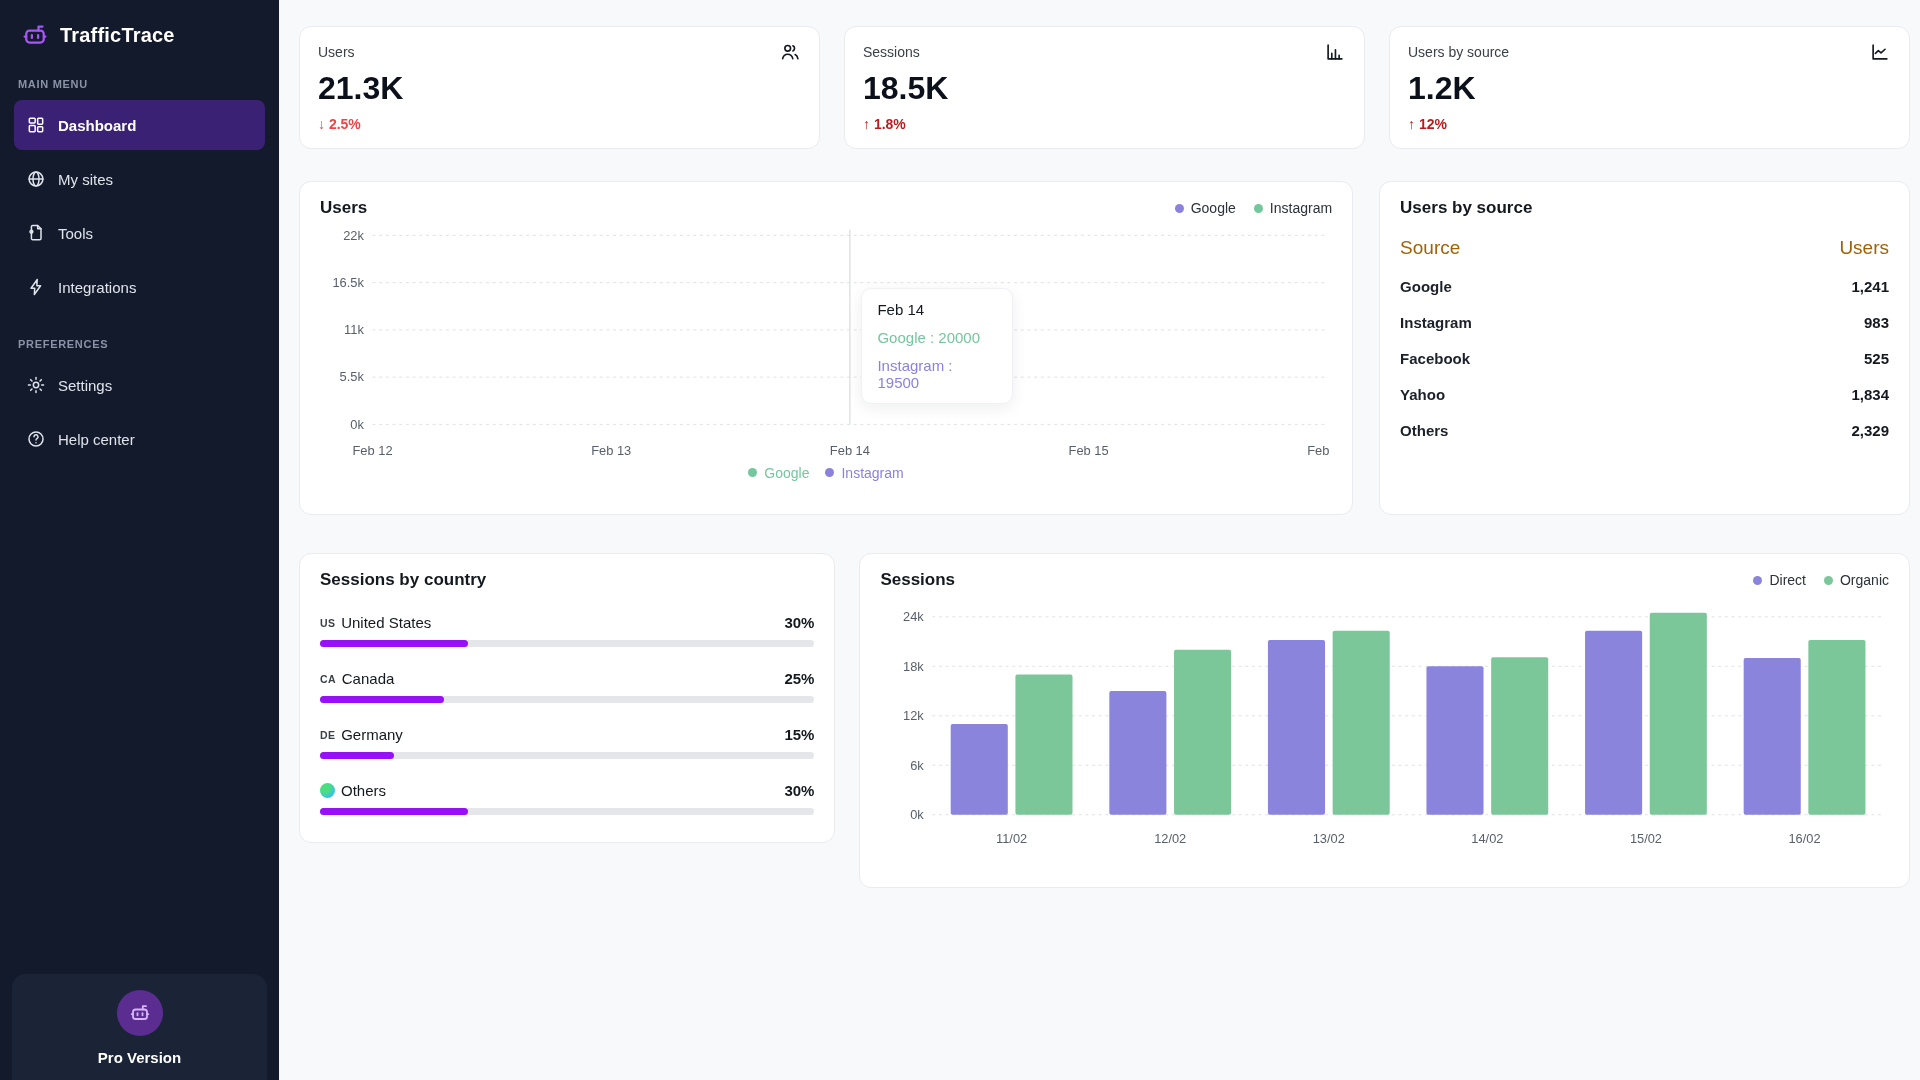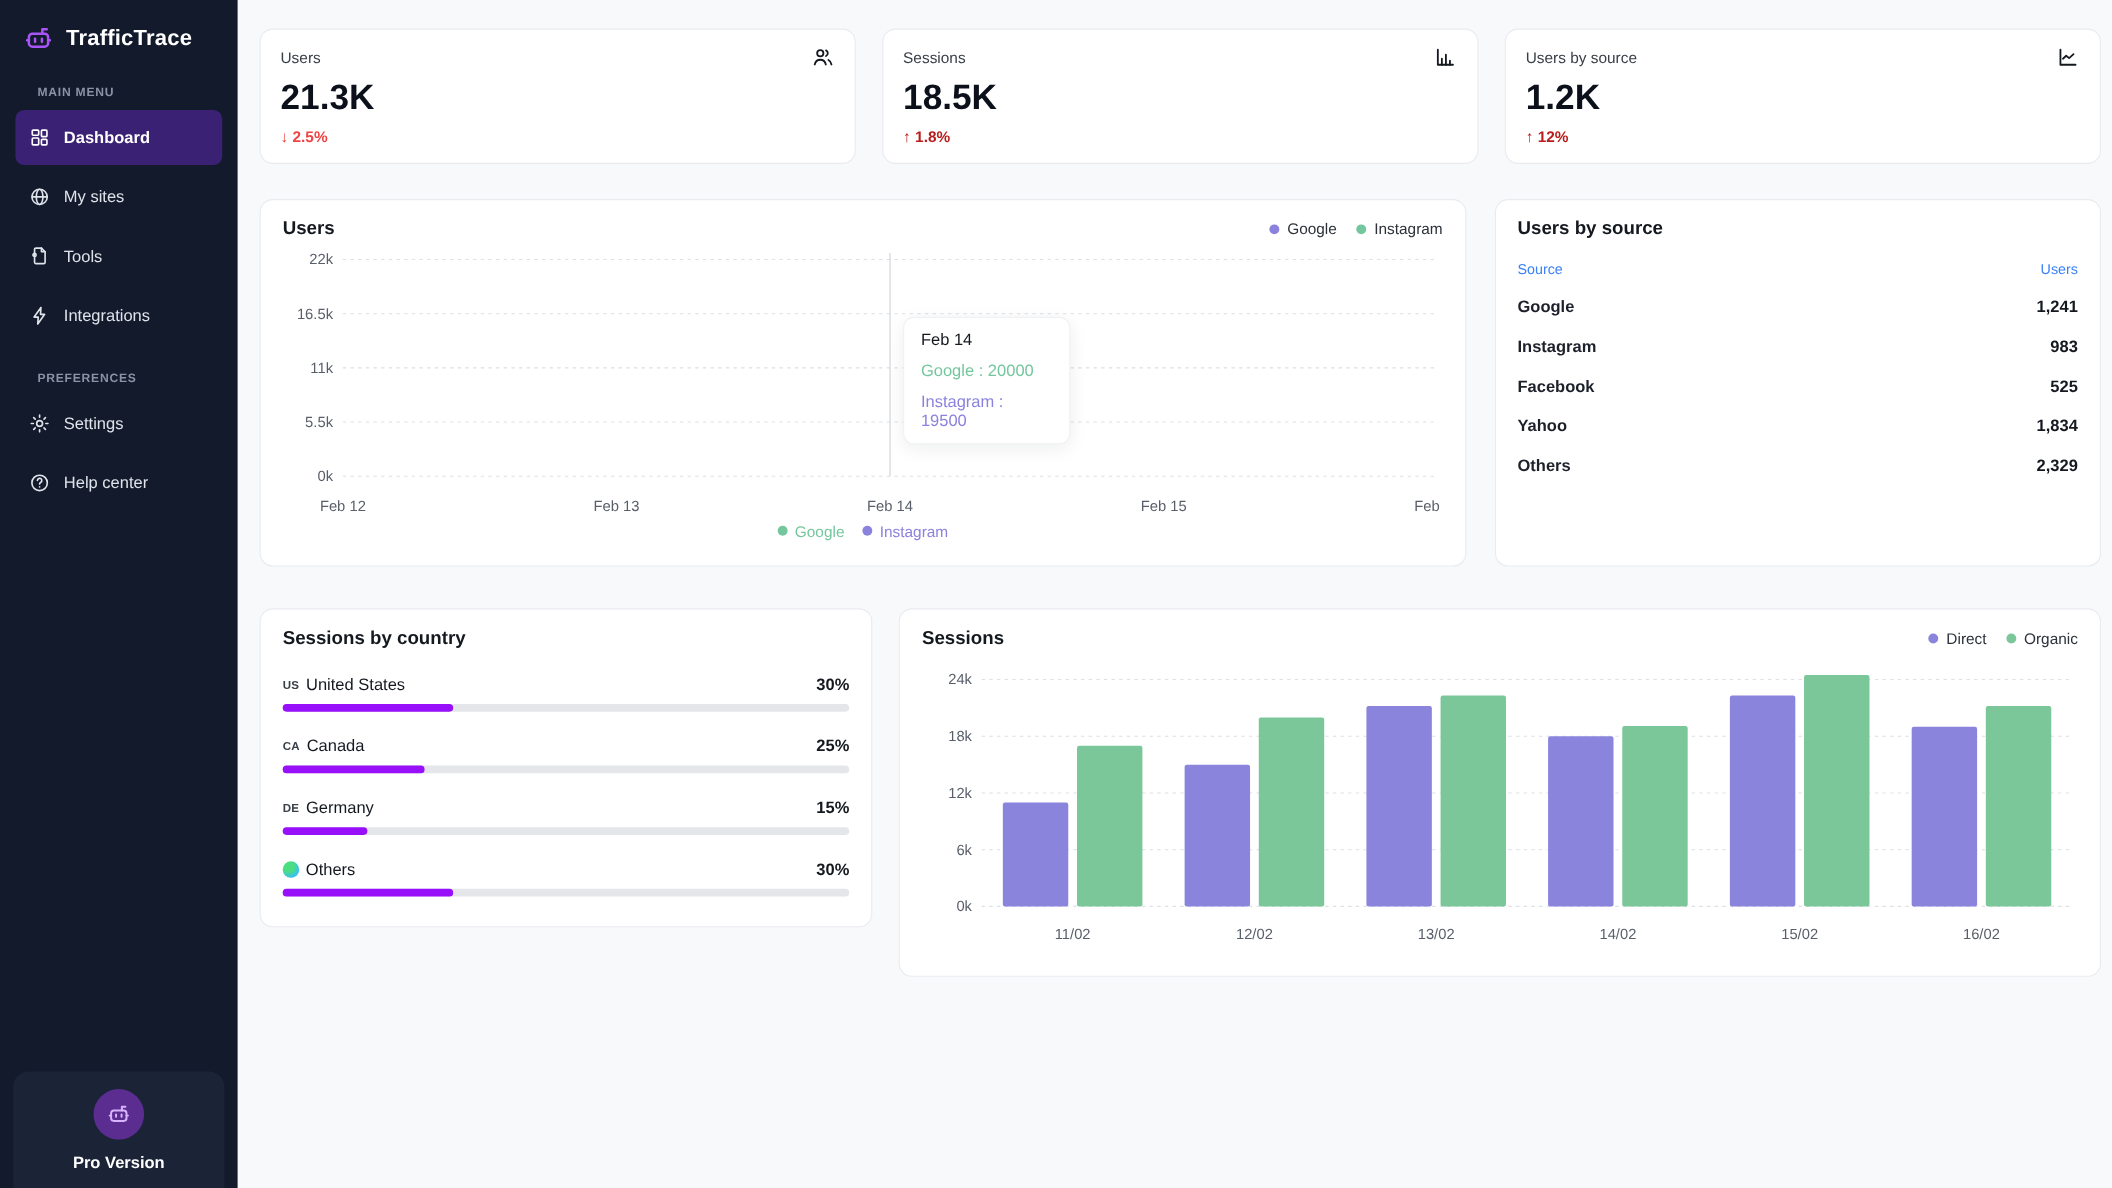--- a/index.html
+++ b/index.html
@@ -12,7 +12,7 @@
   .app { display:flex; width:1920px; height:1080px; }
 
   
-  .sidebar { width:216px; flex-shrink:0; background:#131a2c; position:relative; padding:18px 14px 0; }
+  .sidebar { width:279px; flex-shrink:0; background:#131a2c; position:relative; padding:18px 14px 0; }
   .logo { display:flex; align-items:center; gap:10px; padding:2px 6px; }
   .logo-icon { display:flex; color:#a855f7; }
   .logo-icon svg { width:30px; height:30px; }

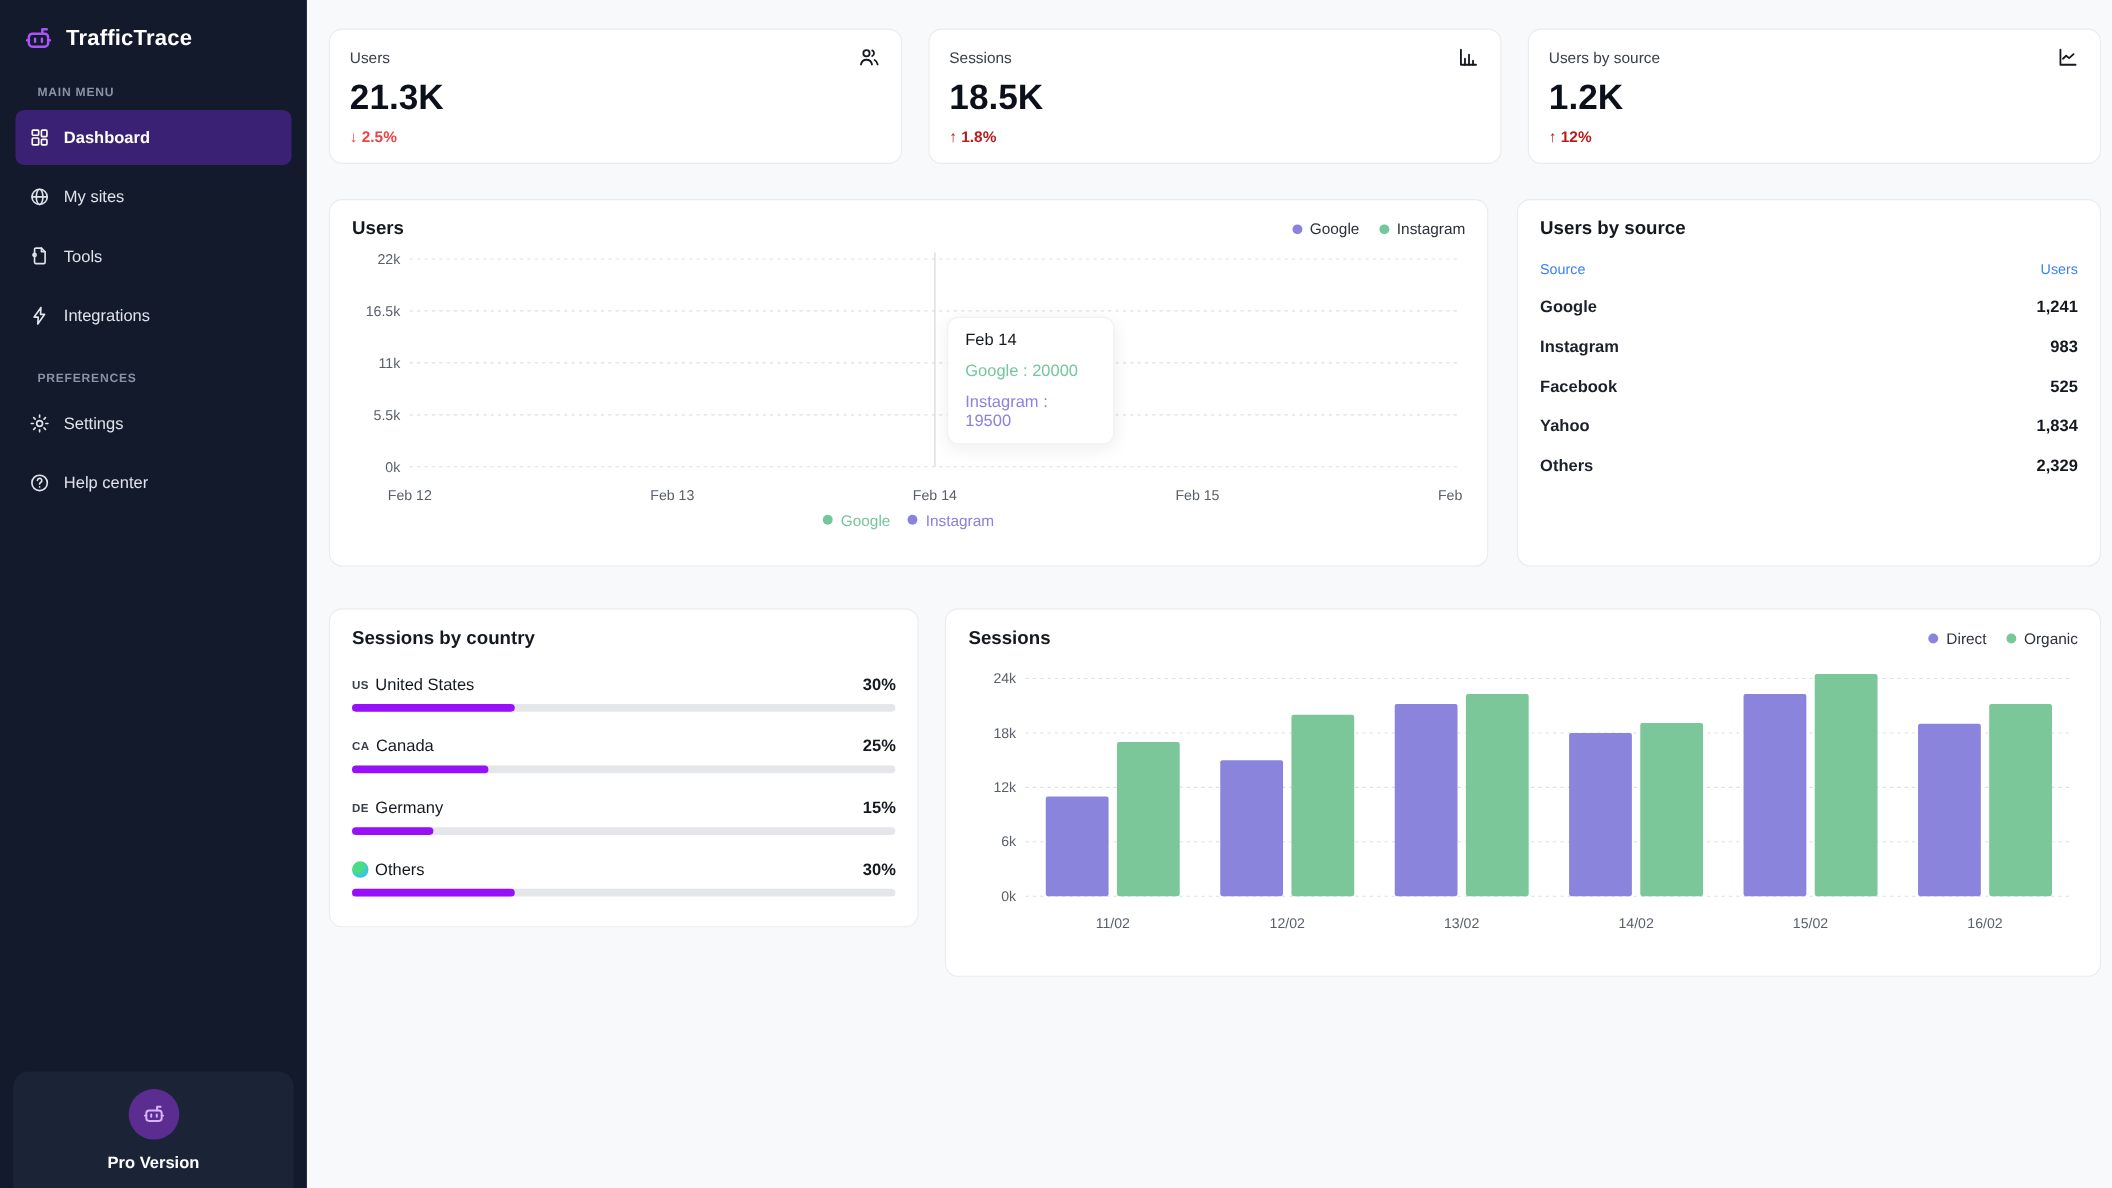--- a/index.html
+++ b/index.html
@@ -17,7 +17,7 @@
   .logo-icon { display:flex; color:#a855f7; }
   .logo-icon svg { width:30px; height:30px; }
   .logo-text { font-size:20px; font-weight:800; color:#ffffff; letter-spacing:.2px; }
-  .nav-section-label { font-size:11px; font-weight:700; color:#8a92a6; letter-spacing:.7px; margin:26px 20px 10px; }
+  .nav-section-label { font-size:11px; font-weight:700; color:#8a92a6; letter-spacing:.7px; margin:26px 4px 10px; }
   .nav-item { display:flex; align-items:center; gap:12px; padding:15px 12px; border-radius:8px;
               font-size:15px; color:#dfe3ea; cursor:pointer; margin-bottom:4px; }
   .nav-item.active { background:#3b2173; color:#ffffff; font-weight:700; }

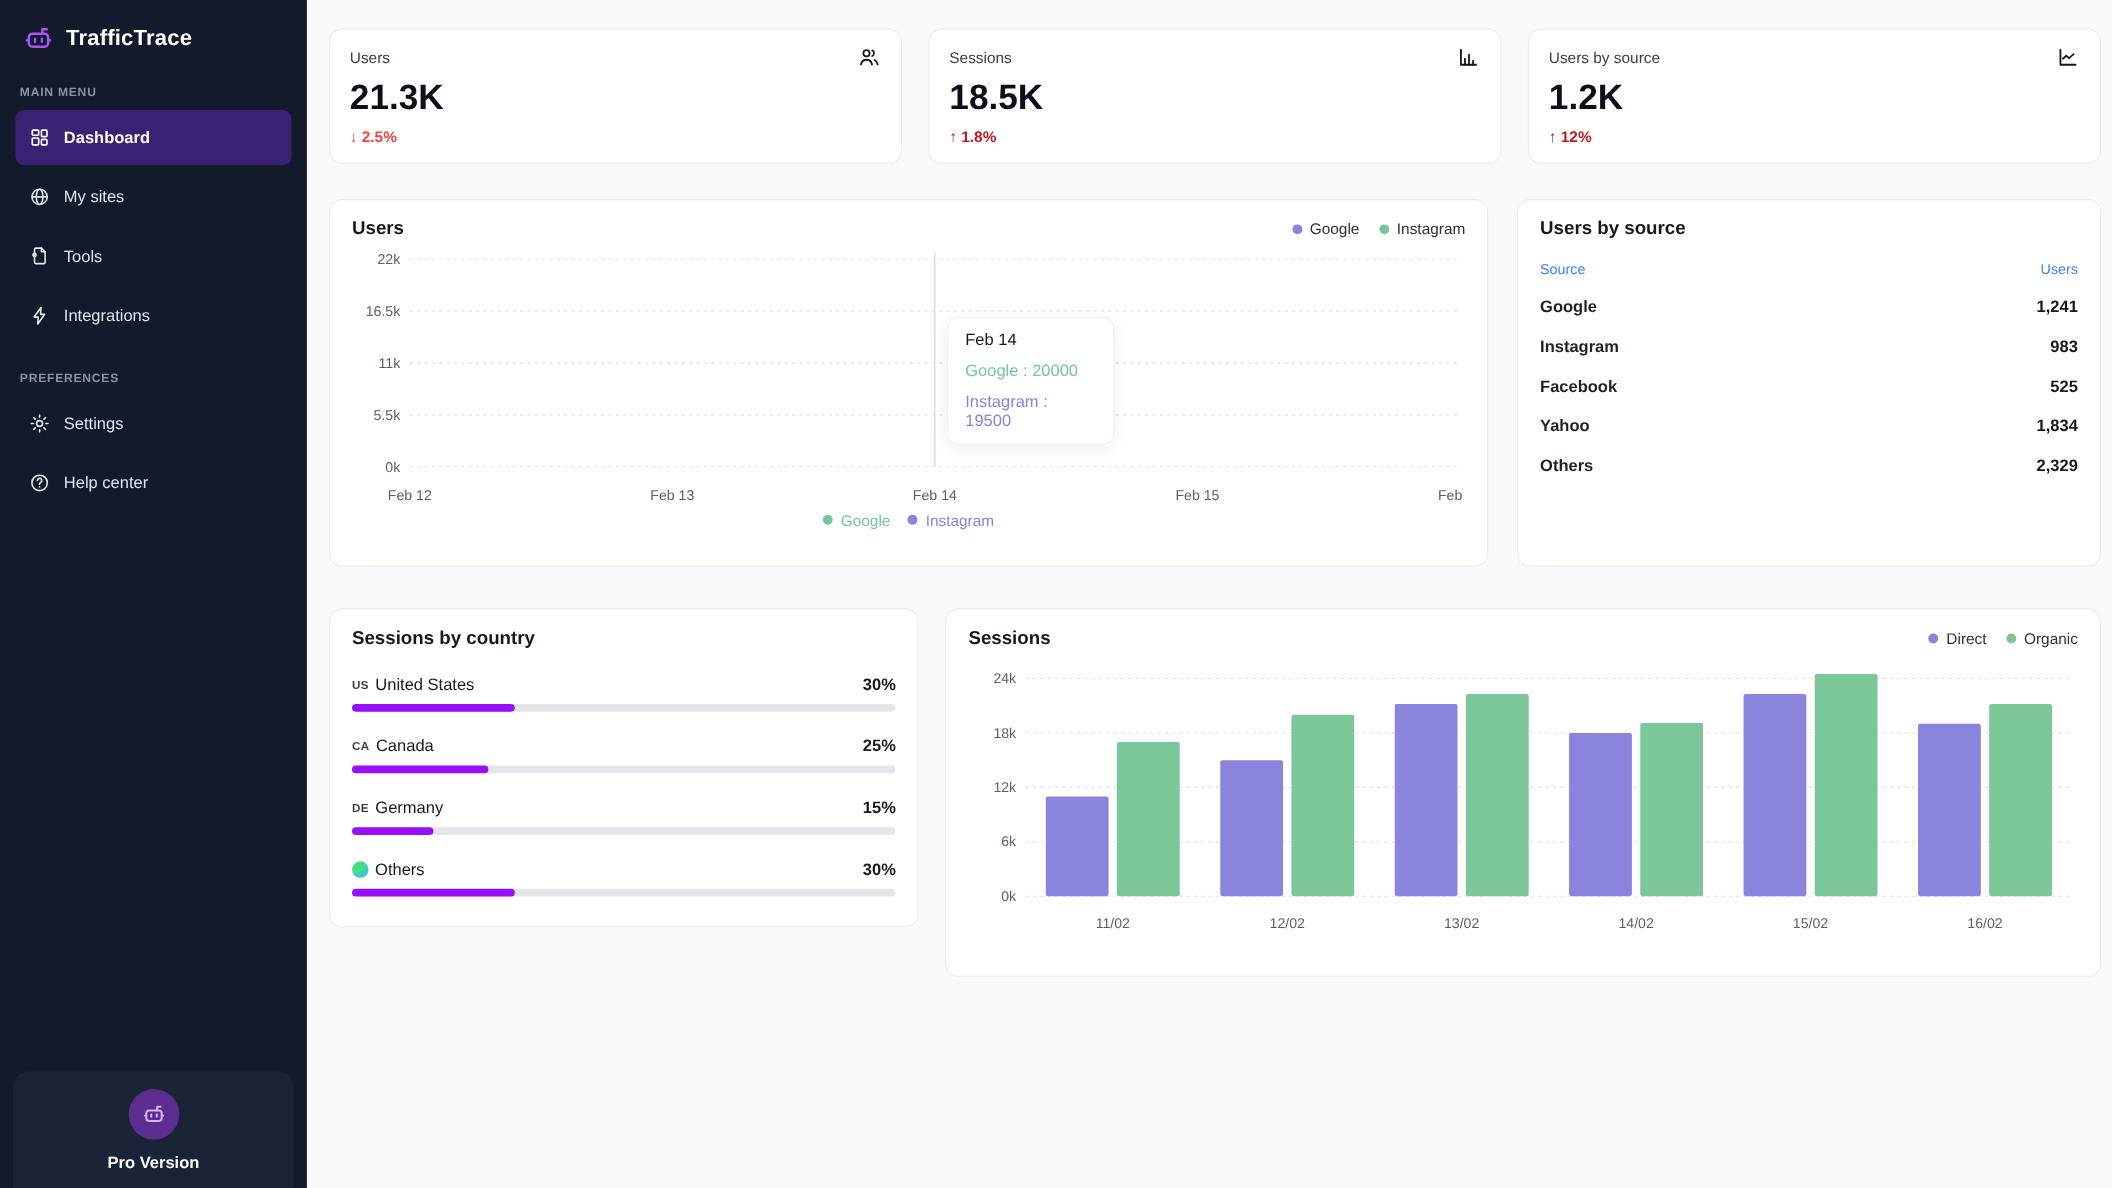--- a/index.html
+++ b/index.html
@@ -69,7 +69,7 @@
   .bottom-legend .legend-item span.lg-label { font-weight:400; }
 
   table.source-table { width:100%; border-collapse:collapse; margin-top:10px; }
-  table.source-table th { font-size:13px; font-weight:400; color:#3b82f6; padding:9px 0; }
+  table.source-table th { font-size:19px; font-weight:400; color:#a16207; padding:9px 0; }
   table.source-table th:first-child { text-align:left; }
   table.source-table th:last-child { text-align:right; }
   table.source-table td { font-size:15px; padding:10px 0 9px; }

